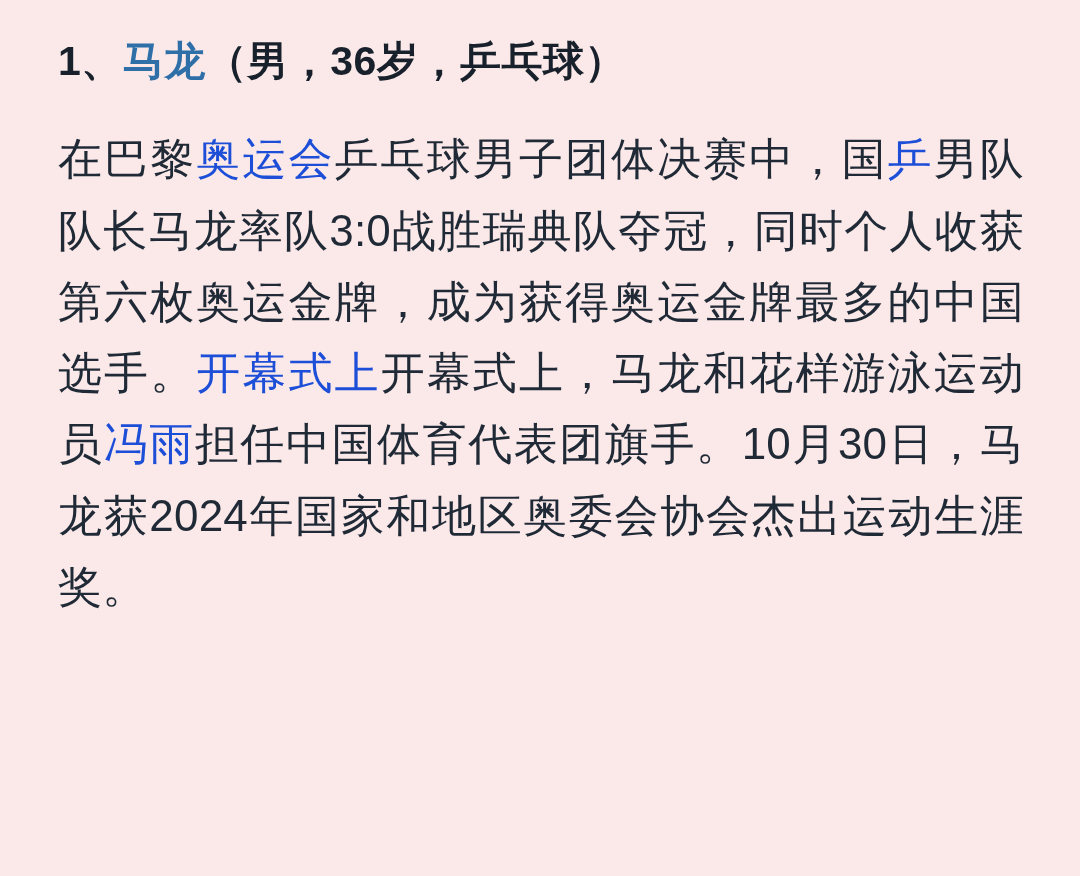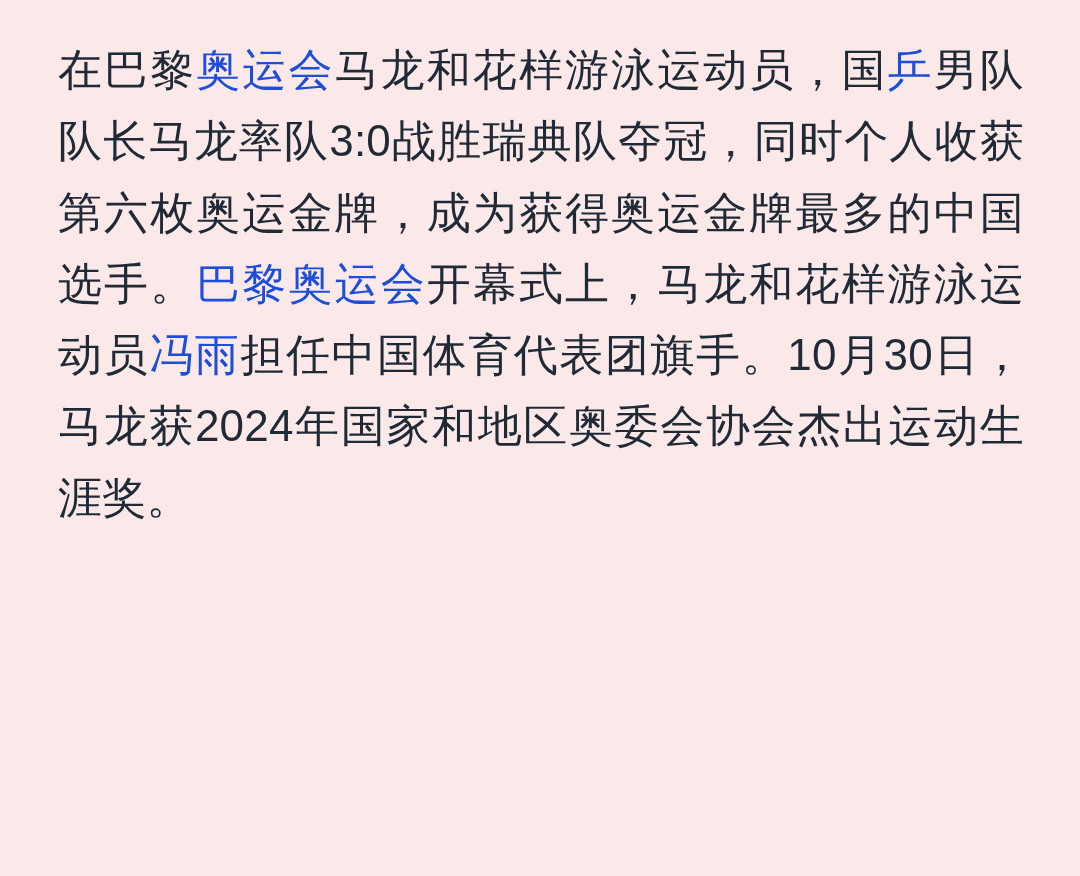--- a/index.html
+++ b/index.html
@@ -57,6 +57,9 @@
 
 <div class="page">
 
+  <h1 class="heading">
+    <span class="num">1、</span><span class="name">马龙</span><span class="meta">（男，36岁，乒乓球）</span>
+  </h1>
 
   <p class="body-text"><span>在巴黎</span><span class="hl">奥运会</span><span>马龙和花样游泳运动员，国</span><span class="hl">乒</span><span>男队队长马龙率队3:0战胜瑞典队夺冠，同时个人收获第六枚奥运金牌，成为获得奥运金牌最多的中国选手。</span><span class="hl">巴黎奥运会</span><span>开幕式上，马龙和花样游泳运动员</span><span class="hl">冯雨</span><span>担任中国体育代表团旗手。10月30日，马龙获2024年国家和地区奥委会协会杰出运动生涯奖。</span></p>
 

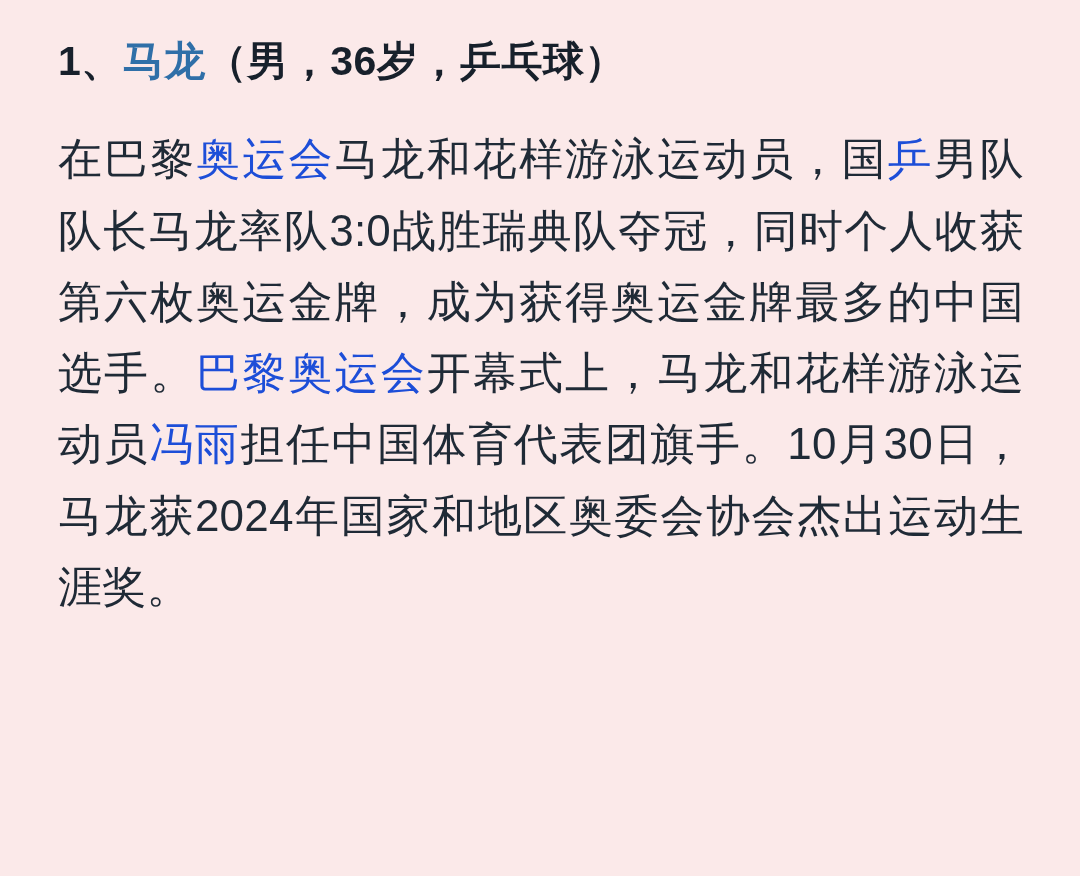--- a/index.html
+++ b/index.html
@@ -61,7 +61,7 @@
     <span class="num">1、</span><span class="name">马龙</span><span class="meta">（男，36岁，乒乓球）</span>
   </h1>
 
-  <p class="body-text"><span>在巴黎</span><span class="hl">奥运会</span><span>马龙和花样游泳运动员，国</span><span class="hl">乒</span><span>男队队长马龙率队3:0战胜瑞典队夺冠，同时个人收获第六枚奥运金牌，成为获得奥运金牌最多的中国选手。</span><span class="hl">巴黎奥运会</span><span>开幕式上，马龙和花样游泳运动员</span><span class="hl">冯雨</span><span>担任中国体育代表团旗手。10月30日，马龙获2024年国家和地区奥委会协会杰出运动生涯奖。</span></p>
+  <p class="body-text"><span>在巴黎</span><span class="hl">奥运会</span><span>乒乓球男子团体决赛中，国</span><span class="hl">乒</span><span>男队队长马龙率队3:0战胜瑞典队夺冠，同时个人收获第六枚奥运金牌，成为获得奥运金牌最多的中国选手。</span><span class="hl">巴黎奥运会</span><span>开幕式上，马龙和花样游泳运动员</span><span class="hl">冯雨</span><span>担任中国体育代表团旗手。10月30日，马龙获2024年国家和地区奥委会协会杰出运动生涯奖。</span></p>
 
 </div>
 

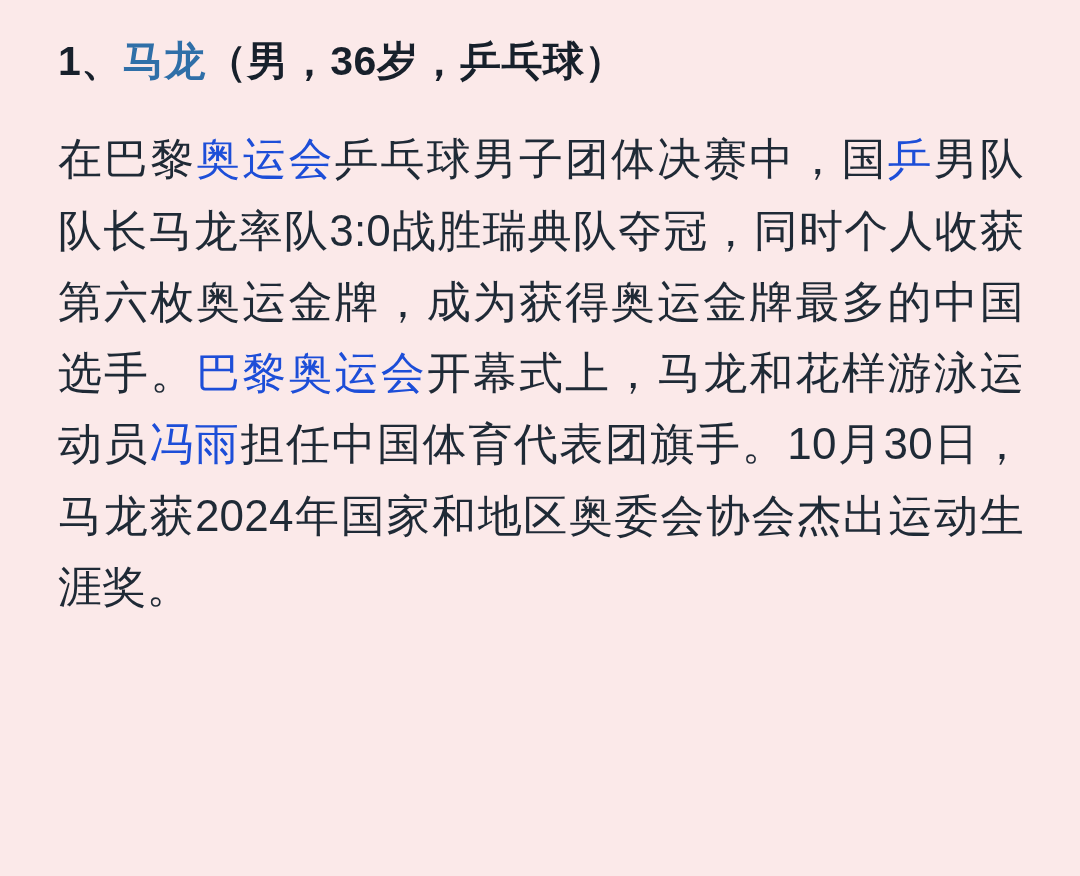--- a/index.html
+++ b/index.html
@@ -61,7 +61,7 @@
     <span class="num">1、</span><span class="name">马龙</span><span class="meta">（男，36岁，乒乓球）</span>
   </h1>
 
-  <p class="body-text"><span>在巴黎</span><span class="hl">奥运会</span><span>乒乓球男子团体决赛中，国</span><span class="hl">乒</span><span>男队队长马龙率队3:0战胜瑞典队夺冠，同时个人收获第六枚奥运金牌，成为获得奥运金牌最多的中国选手。</span><span class="hl">巴黎奥运会</span><span>开幕式上，马龙和花样游泳运动员</span><span class="hl">冯雨</span><span>担任中国体育代表团旗手。10月30日，马龙获2024年国家和地区奥委会协会杰出运动生涯奖。</span></p>
+  <p class="body-text"><span>在巴黎</span><span class="hl">奥运会</span><span>乒乓球男子团体决赛中，国</span><span class="hl">乒</span><span>男队队长马龙率队3:0战胜瑞典队夺冠，同时个人收获第六枚奥运金牌，成为获得奥运金牌最多的中国选手。</span><span class="hl">开幕式上</span><span>开幕式上，马龙和花样游泳运动员</span><span class="hl">冯雨</span><span>担任中国体育代表团旗手。10月30日，马龙获2024年国家和地区奥委会协会杰出运动生涯奖。</span></p>
 
 </div>
 

